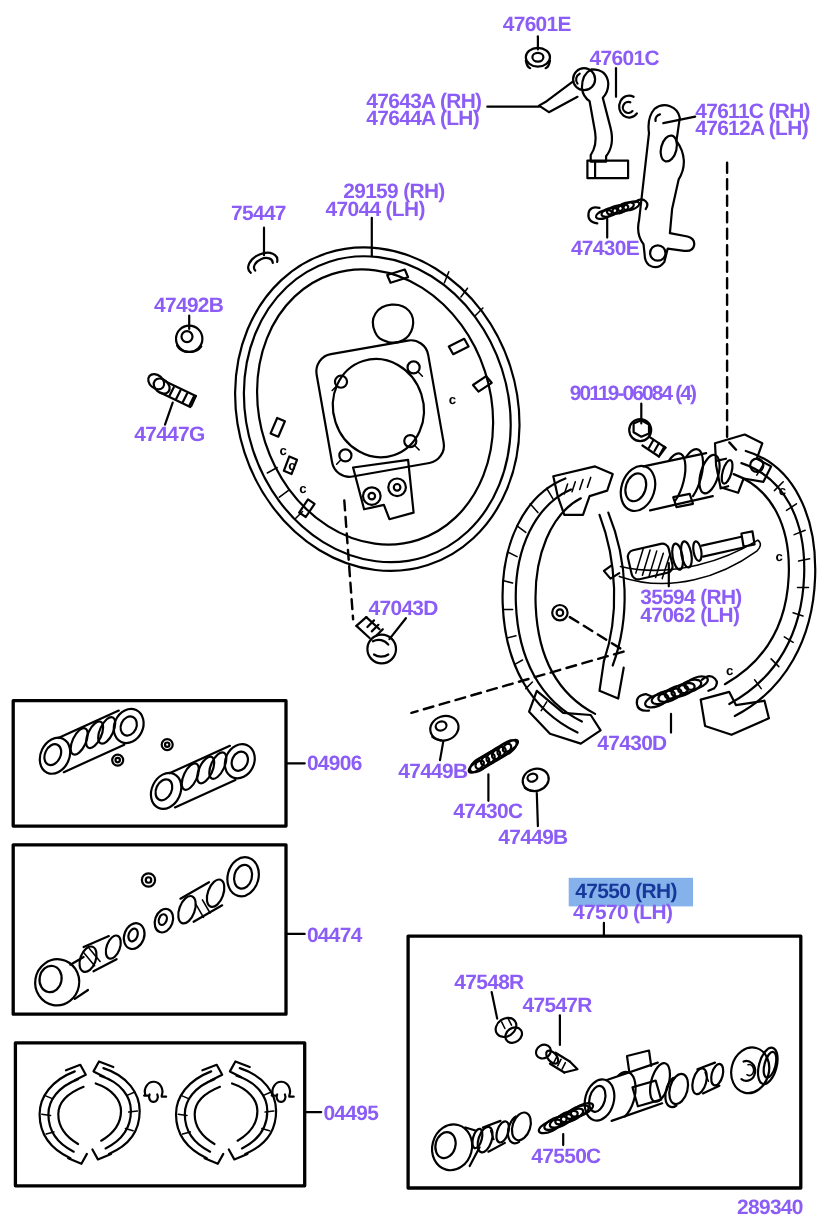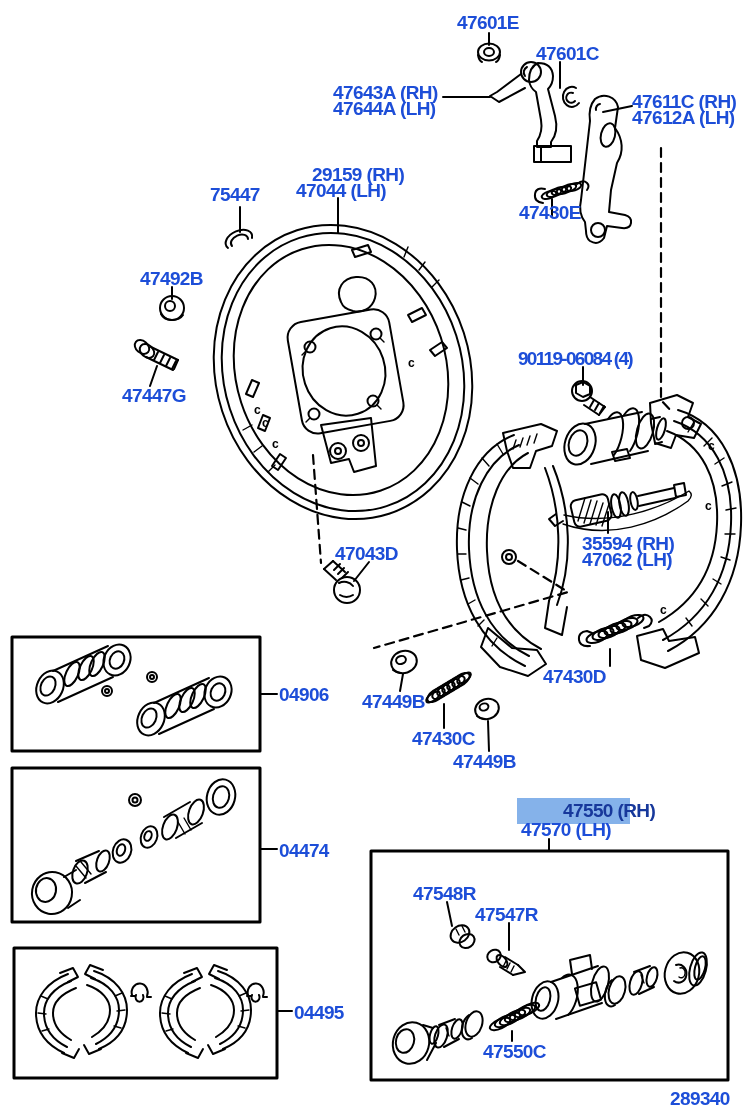--- a/index.html
+++ b/index.html
@@ -12,7 +12,7 @@
   .art .dash{stroke-dasharray:9 6;stroke-width:2.2;}
   .art .lead{stroke-width:2;}
   .lbl{position:absolute;font-weight:bold;font-size:19px;line-height:1;
-       letter-spacing:-0.6px;color:#1d4ed8;white-space:nowrap;}
+       letter-spacing:-0.6px;color:#8b5cf6;white-space:nowrap;}
   .lbl.cond{letter-spacing:-1.7px;}
   .lbl.sel{color:#17389b;margin-left:40px;}
   .hl{position:absolute;left:517px;top:798px;width:113px;height:26px;background:#85b2ea;}

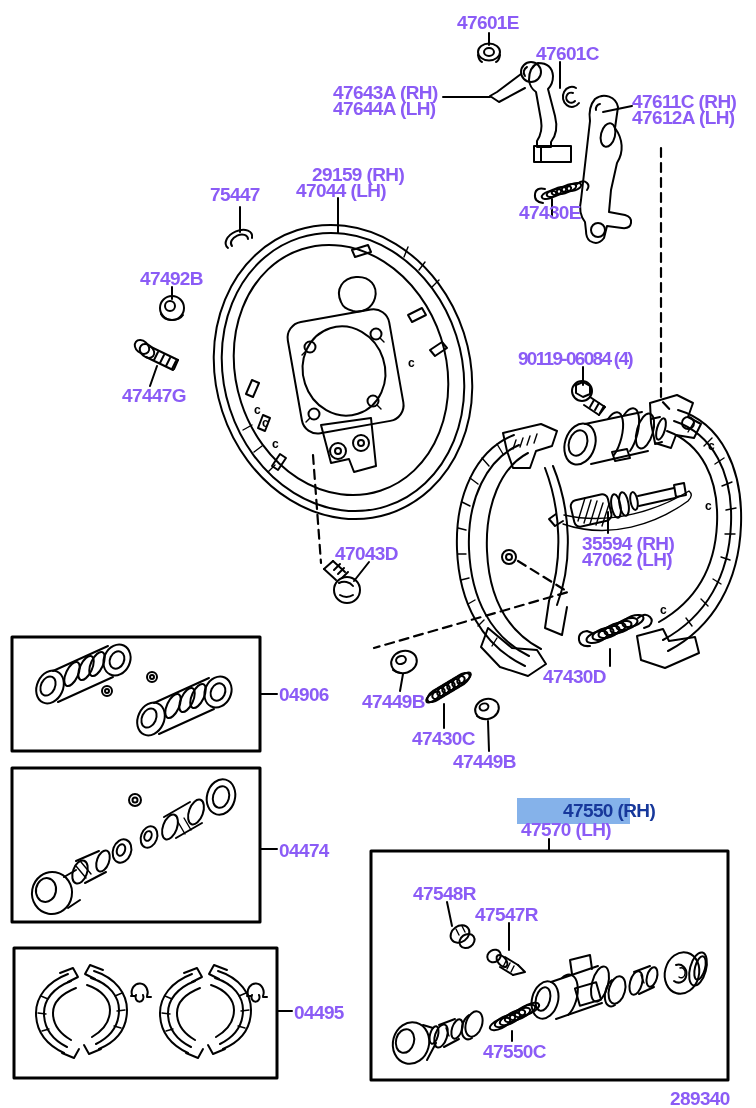--- a/index.html
+++ b/index.html
@@ -395,7 +395,7 @@
 <div class="lbl" style="left:210px;top:185px">75447</div>
 <div class="lbl" style="left:140px;top:269px">47492B</div>
 <div class="lbl" style="left:122px;top:386px">47447G</div>
-<div class="lbl" style="left:519px;top:203px">47430E</div>
+<div class="lbl" style="left:519px;top:217px">47430E</div>
 <div class="lbl cond" style="left:518px;top:349px">90119-06084 (4)</div>
 <div class="lbl" style="left:582px;top:534px">35594 (RH)</div>
 <div class="lbl" style="left:582px;top:550px">47062 (LH)</div>

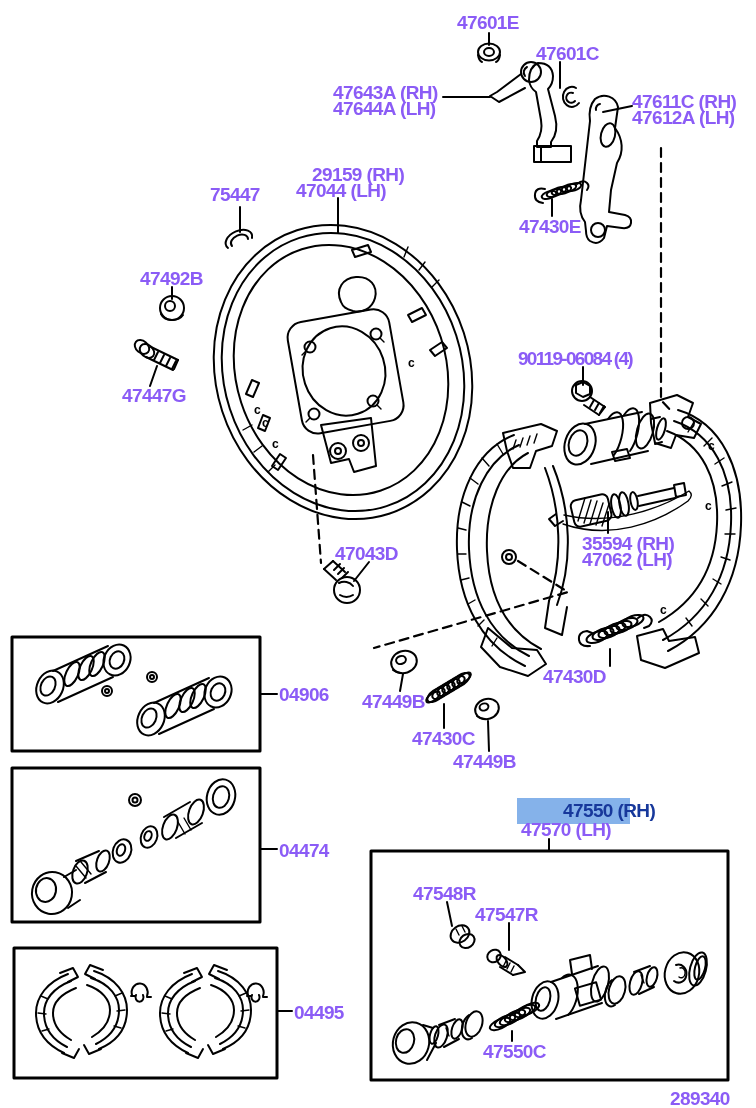--- a/index.html
+++ b/index.html
@@ -14,7 +14,7 @@
   .lbl{position:absolute;font-weight:bold;font-size:19px;line-height:1;
        letter-spacing:-0.6px;color:#8b5cf6;white-space:nowrap;}
   .lbl.cond{letter-spacing:-1.7px;}
-  .lbl.sel{color:#17389b;margin-left:40px;}
+  .lbl.sel{color:#17389b;}
   .hl{position:absolute;left:517px;top:798px;width:113px;height:26px;background:#85b2ea;}
   .cmark{position:absolute;font-weight:bold;font-size:12px;line-height:1;color:#000;}
 </style>

